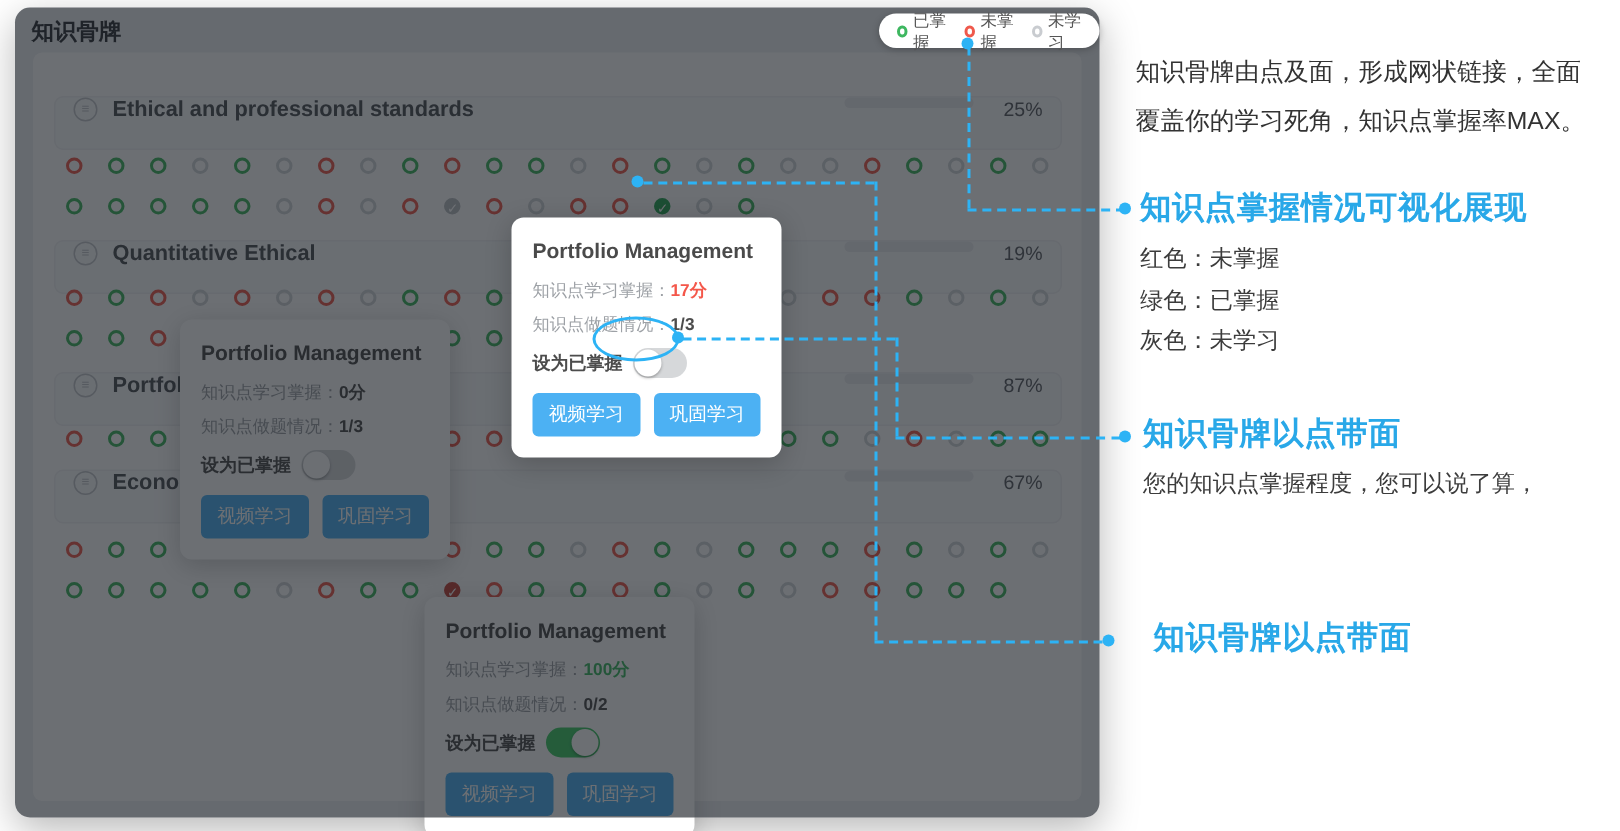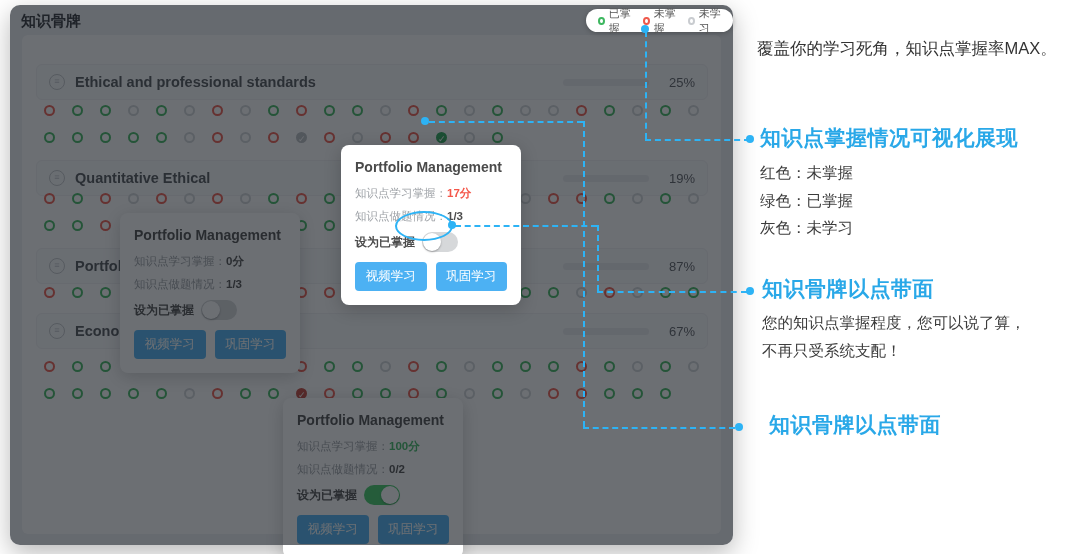--- a/index.html
+++ b/index.html
@@ -326,6 +326,7 @@
   </div>
 
 <div class="intro">
+  <div>知识骨牌由点及面，形成网状链接，全面</div>
   <div>覆盖你的学习死角，知识点掌握率MAX。</div>
 </div>
 

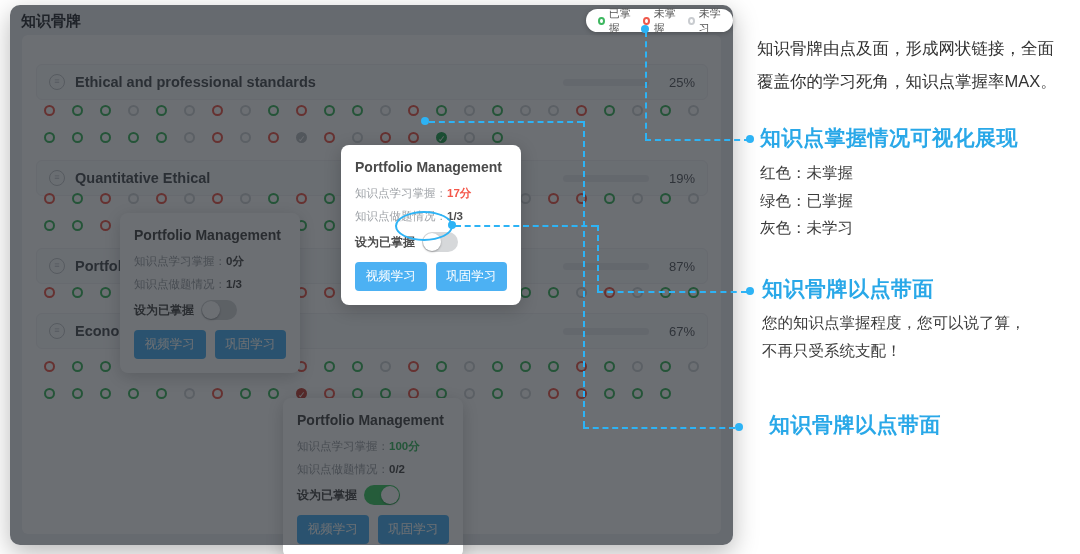--- a/index.html
+++ b/index.html
@@ -10,7 +10,7 @@
   .win-title { position:absolute; left:11px; top:7px; font-size:15px; font-weight:bold; color:#2f3237; z-index:5; }
   .card { position:absolute; left:12px; top:30px; width:699px; height:499px; background:#fff; border-radius:6px; z-index:5; }
 
-  .sec-header { position:absolute; left:26px; width:672px; height:36px; display:flex; align-items:center; background:#fafbfc; border:1px solid #f0f1f3; border-radius:6px; padding:0 12px; z-index:6; }
+  .sec-header { position:absolute; left:26px; width:672px; height:36px; display:flex; background:#fafbfc; border:1px solid #f0f1f3; border-radius:6px; padding:0 12px; z-index:6; }
   .sec-icon { width:16px; height:16px; border:1.5px solid #c3c7cb; border-radius:50%; color:#c3c7cb; font-size:9px; line-height:13px; text-align:center; margin-right:10px; flex:none; }
   .sec-title { flex:1; font-size:14.5px; font-weight:bold; color:#4d5156; white-space:nowrap; overflow:hidden; }
   .ptrack { width:86px; height:7px; background:#e9ebee; border-radius:4px; overflow:hidden; flex:none; }

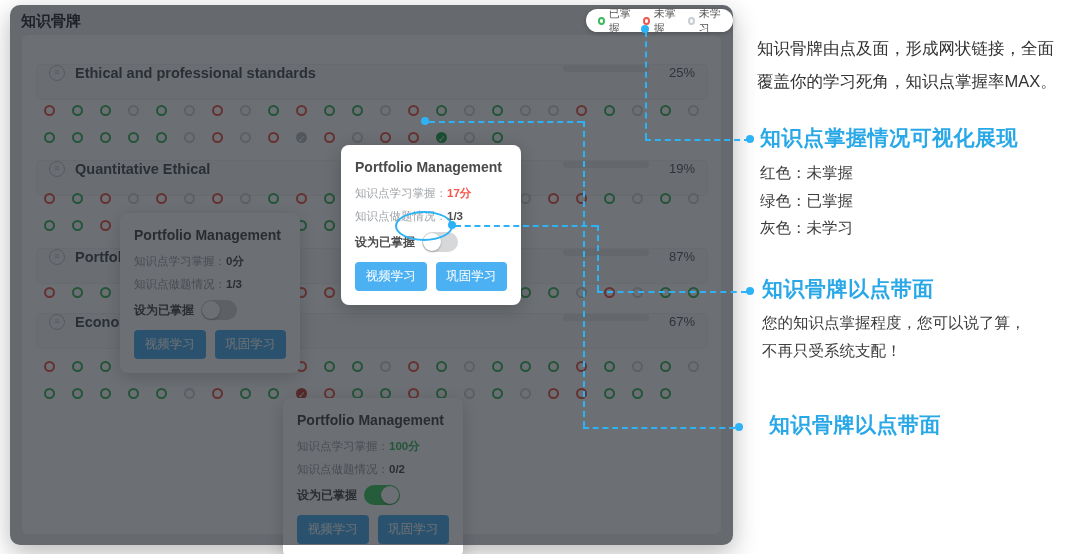--- a/index.html
+++ b/index.html
@@ -343,7 +343,6 @@
   <h3>知识骨牌以点带面</h3>
   <div class="lns">
     <div class="ln">您的知识点掌握程度，您可以说了算，</div>
-    <div class="ln">不再只受系统支配！</div>
   </div>
 </div>
 

